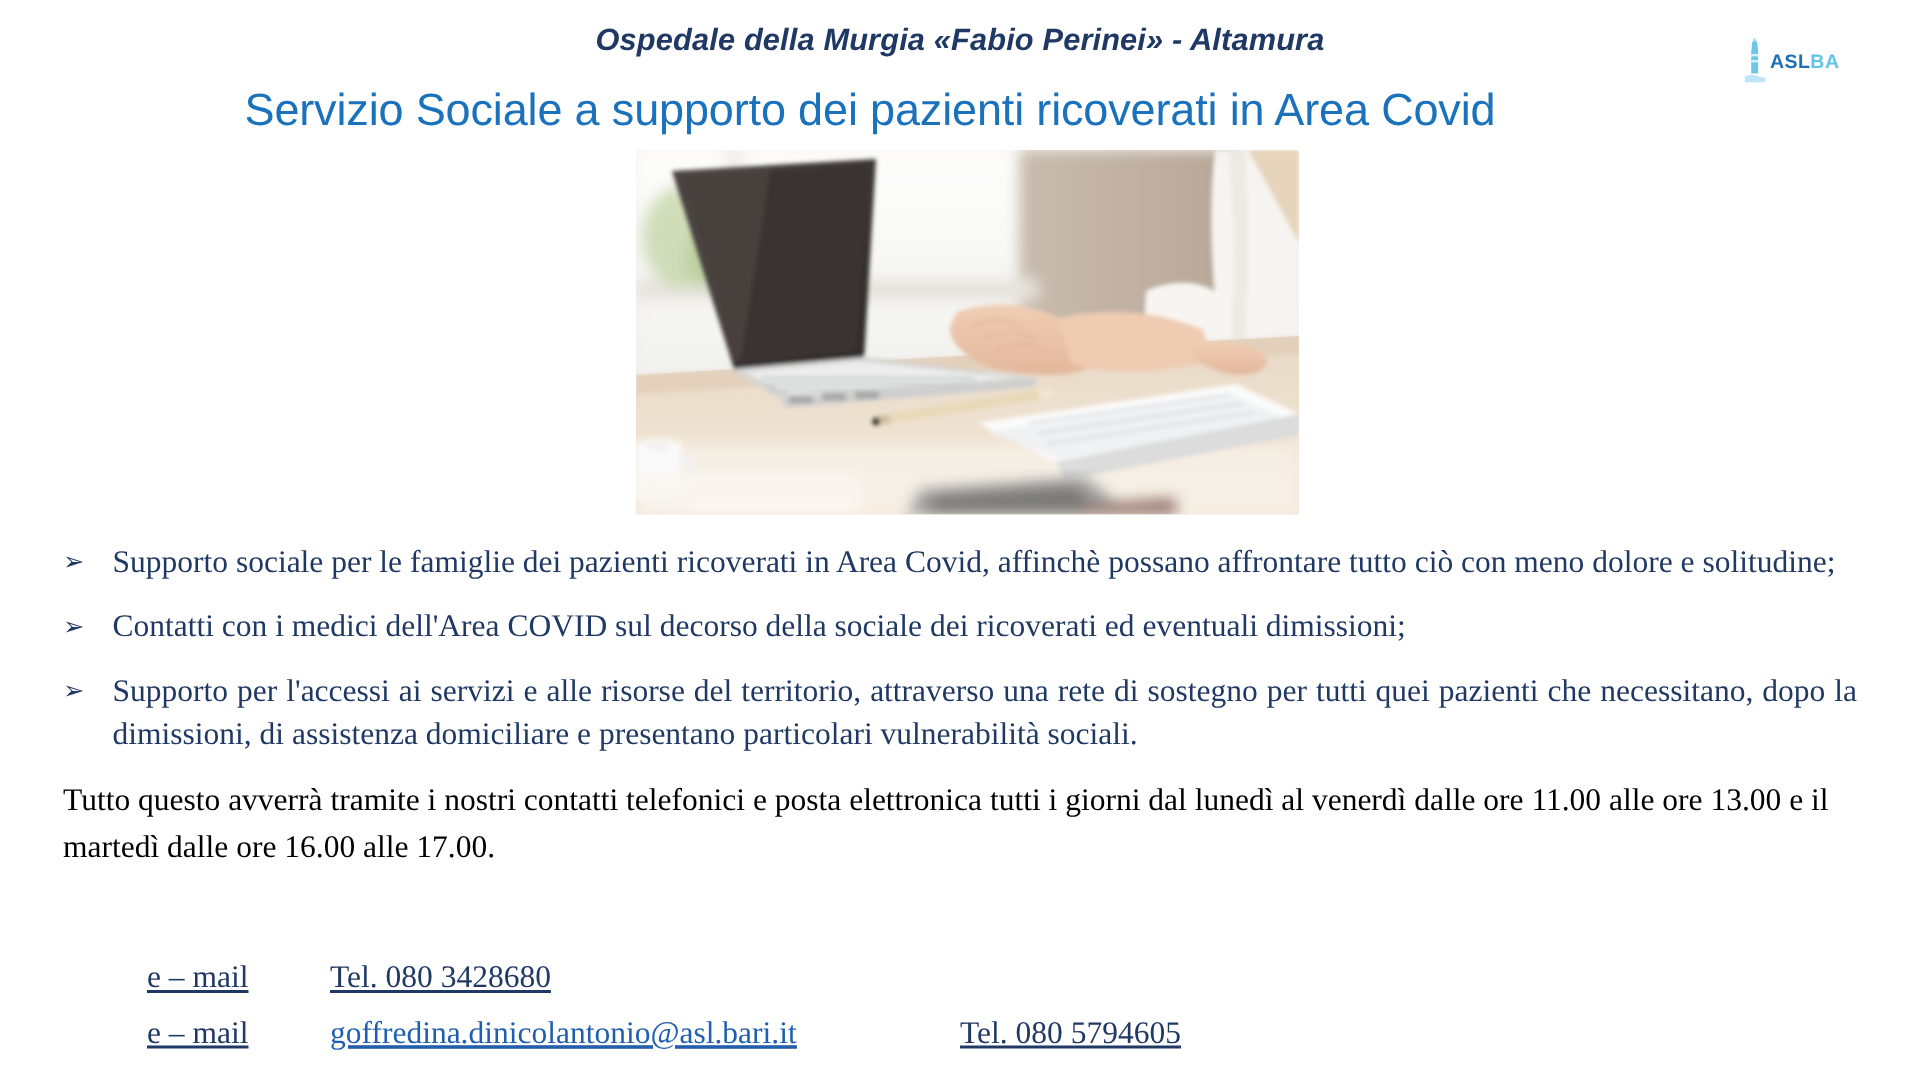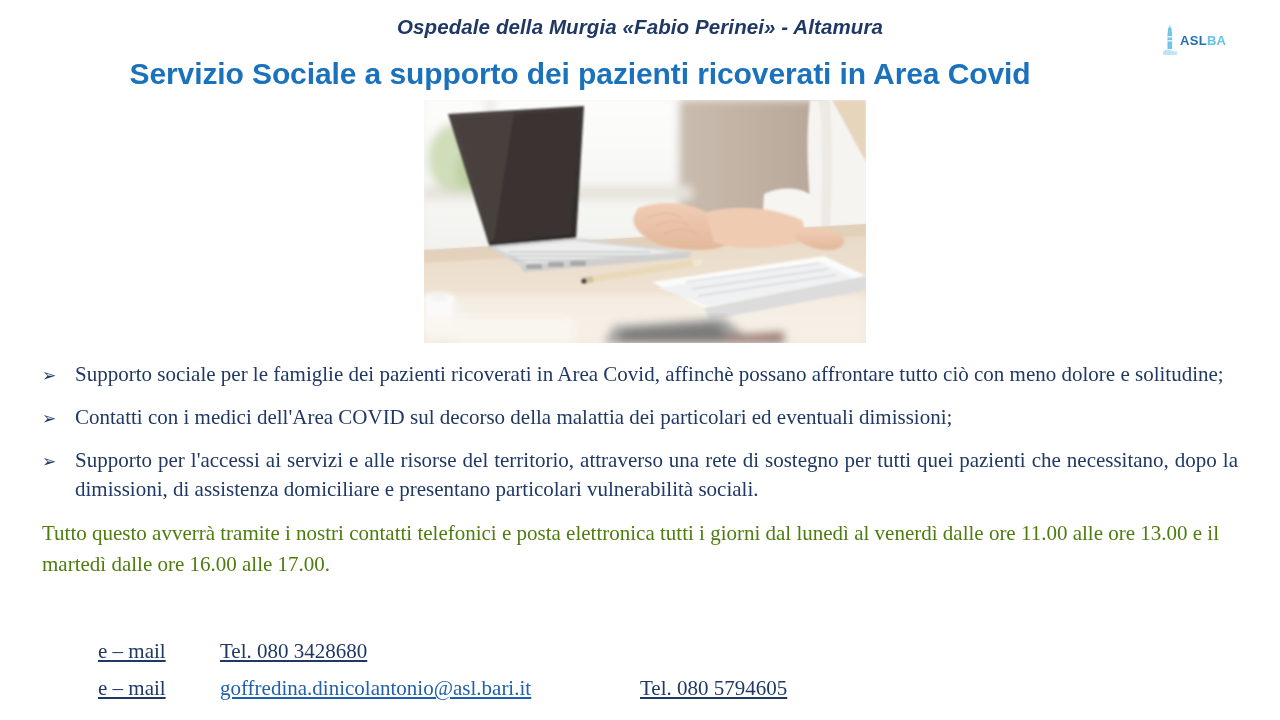--- a/index.html
+++ b/index.html
@@ -32,7 +32,7 @@
     left:0; top:57px; width:1160px;
     text-align:center;
     font-family:"Liberation Sans", sans-serif;
-    font-weight:bold;
+    font-weight:normal;
     font-size:30px;
     color:#1B72BC;
     letter-spacing:-0.1px;

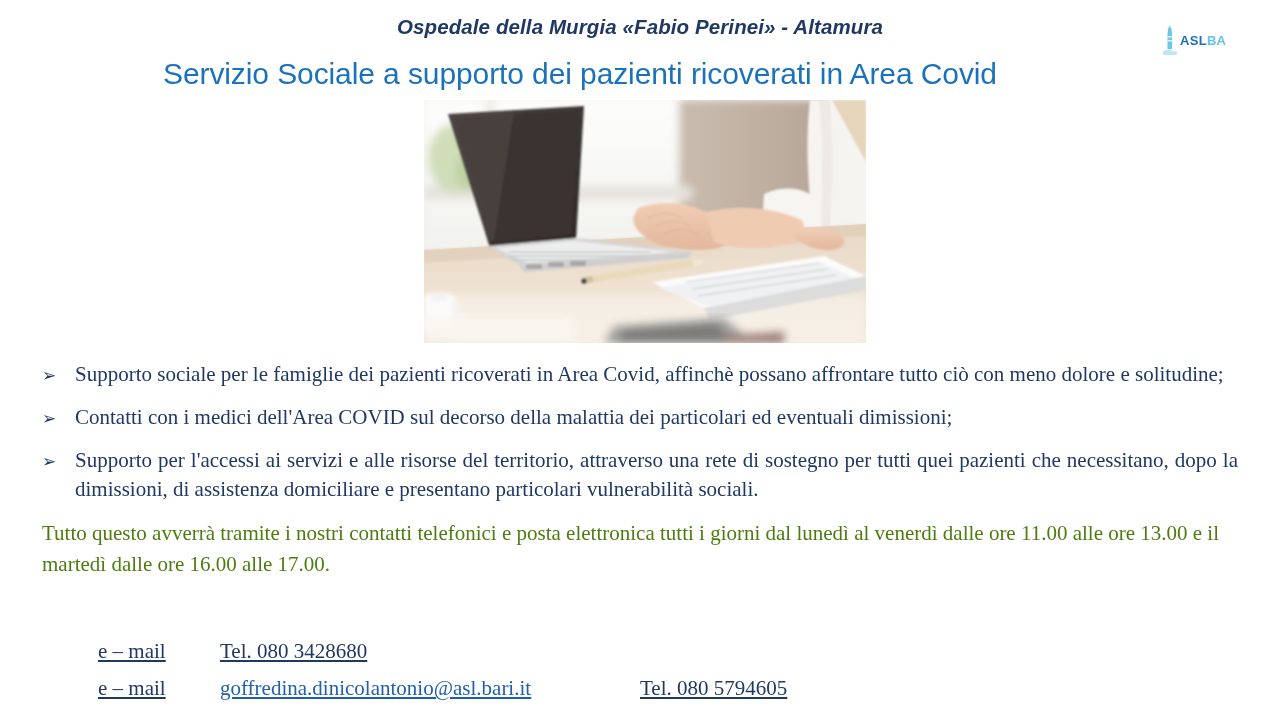--- a/index.html
+++ b/index.html
@@ -286,7 +286,7 @@
 
     <div class="bullet-row">
       <span class="bullet-mark">➢</span>
-      <span class="bullet-text">Contatti con i medici dell'Area COVID sul decorso della malattia dei particolari  ed eventuali dimissioni;</span>
+      <span class="bullet-text">Contatti con i medici dell'Area COVID sul decorso della sociale dei ricoverati  ed eventuali dimissioni;</span>
     </div>
 
     <div class="bullet-row">

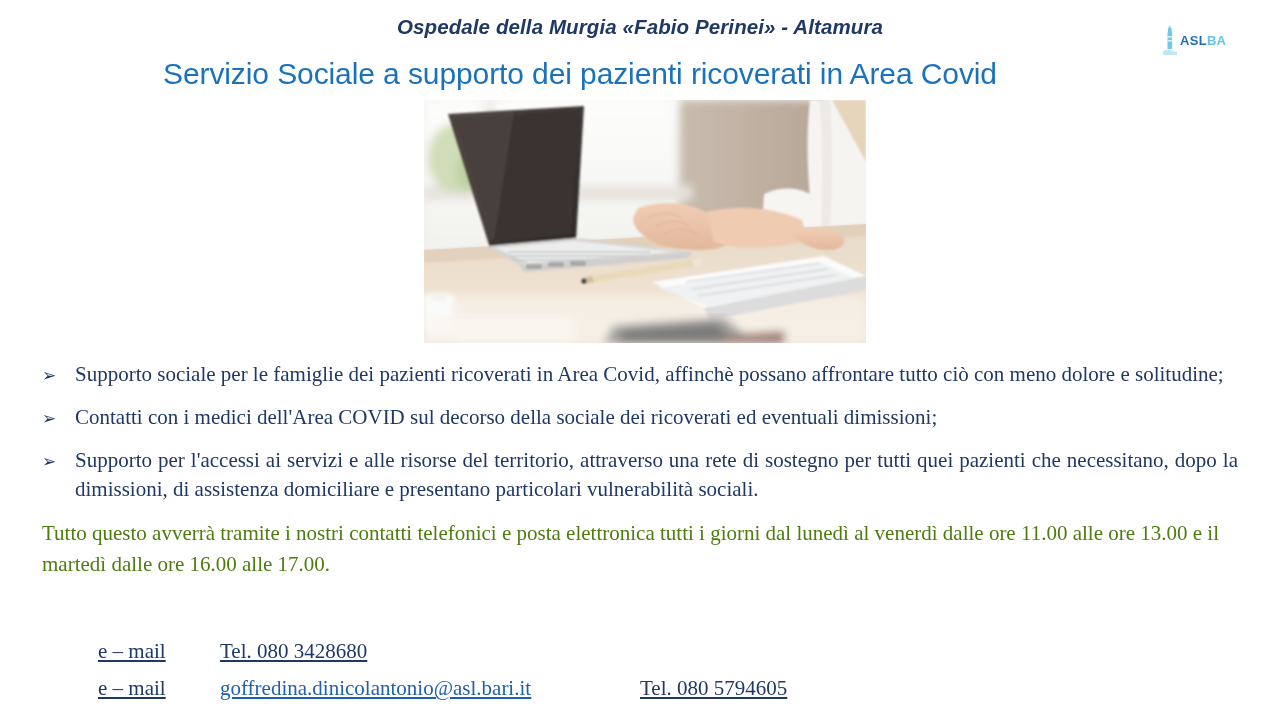--- a/index.html
+++ b/index.html
@@ -95,7 +95,7 @@
   .bullet-text { flex:1 1 auto; }
 
   .para {
-    color:#4d7c0f;
+    color:#000000;
     font-size:21px;
     line-height:1.45;
     margin-top:9px;

